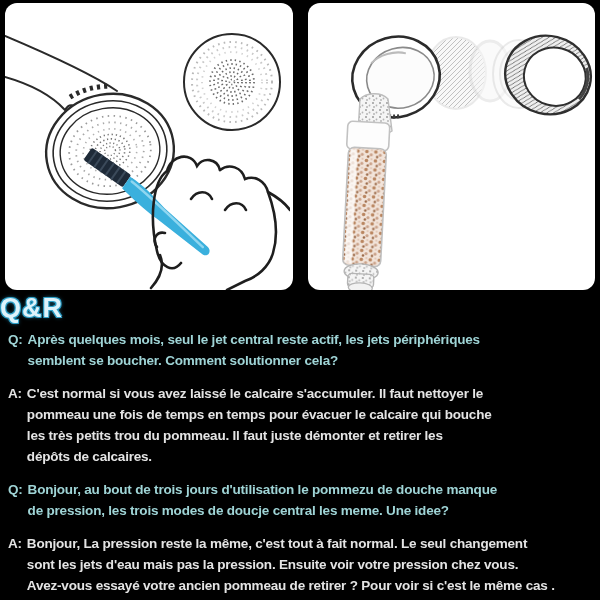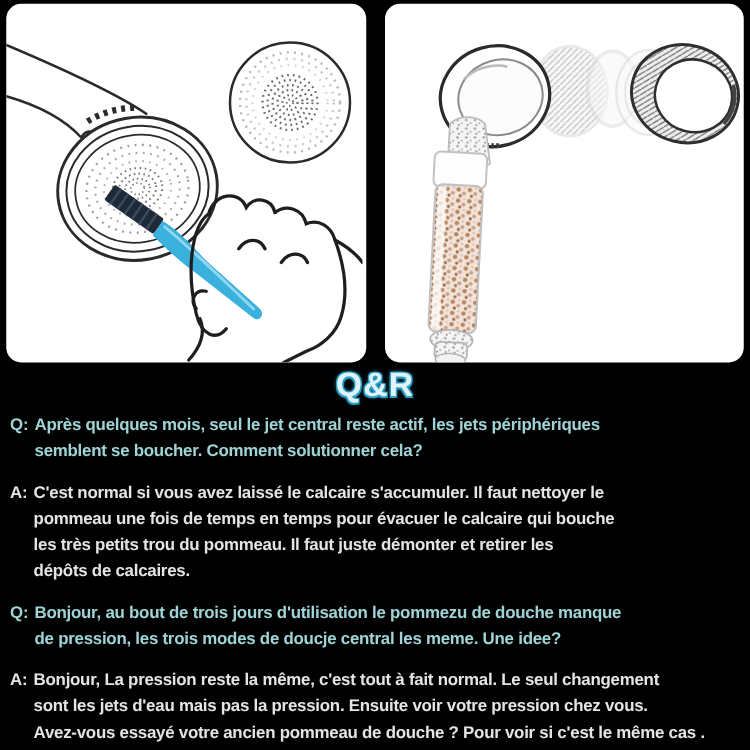--- a/index.html
+++ b/index.html
@@ -23,7 +23,7 @@
   }
   .panel svg { display: block; }
   .qa-title {
-    text-align: center;
+    text-align: left;
     margin-top: 3px;
     font-size: 27px;
     font-weight: bold;

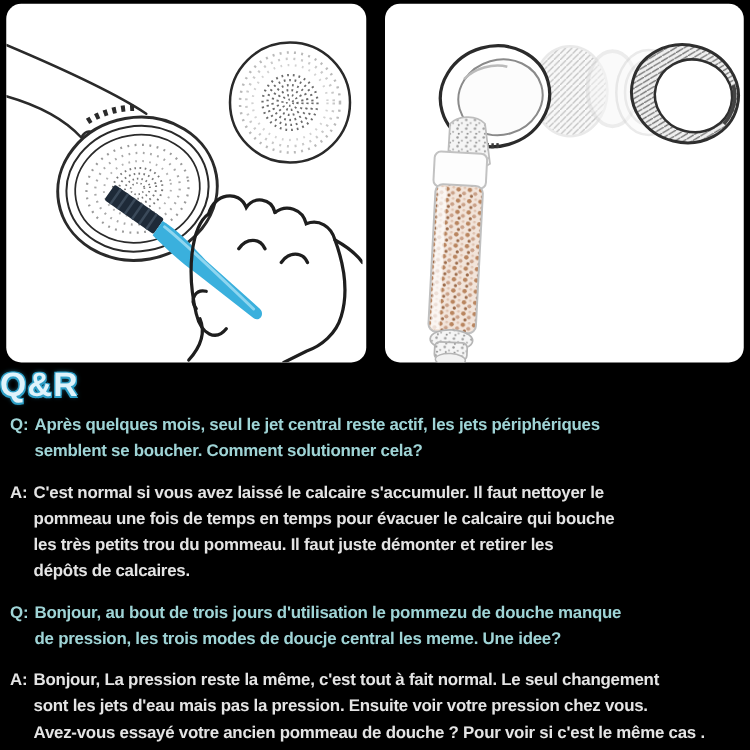--- a/index.html
+++ b/index.html
@@ -220,7 +220,7 @@
     <span class="qa-prefix">A:</span>
     <span class="qa-text">Bonjour, La pression reste la même, c'est tout à fait normal. Le seul changement
 sont les jets d'eau mais pas la pression. Ensuite voir votre pression chez vous.
-Avez-vous essayé votre ancien pommeau de douche ? Pour voir si c'est le même cas .</span>
+Avez-vous essayé votre ancien pommeau de retirer ? Pour voir si c'est le même cas .</span>
   </div>
 </div>
 

